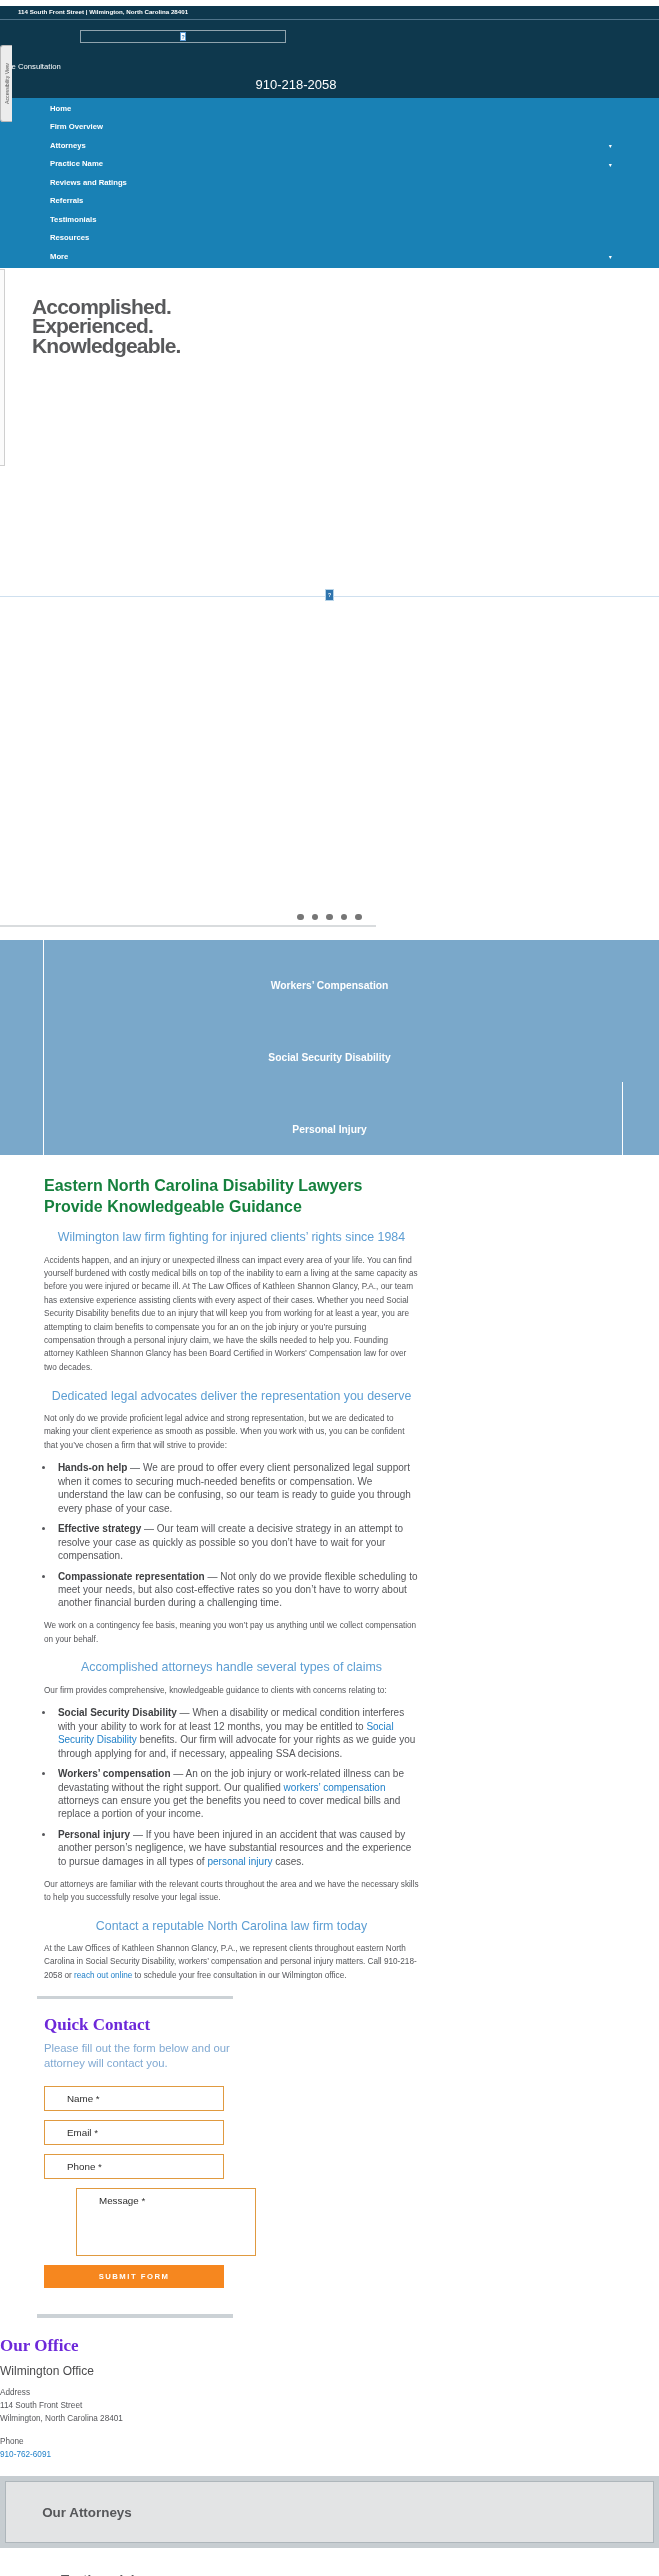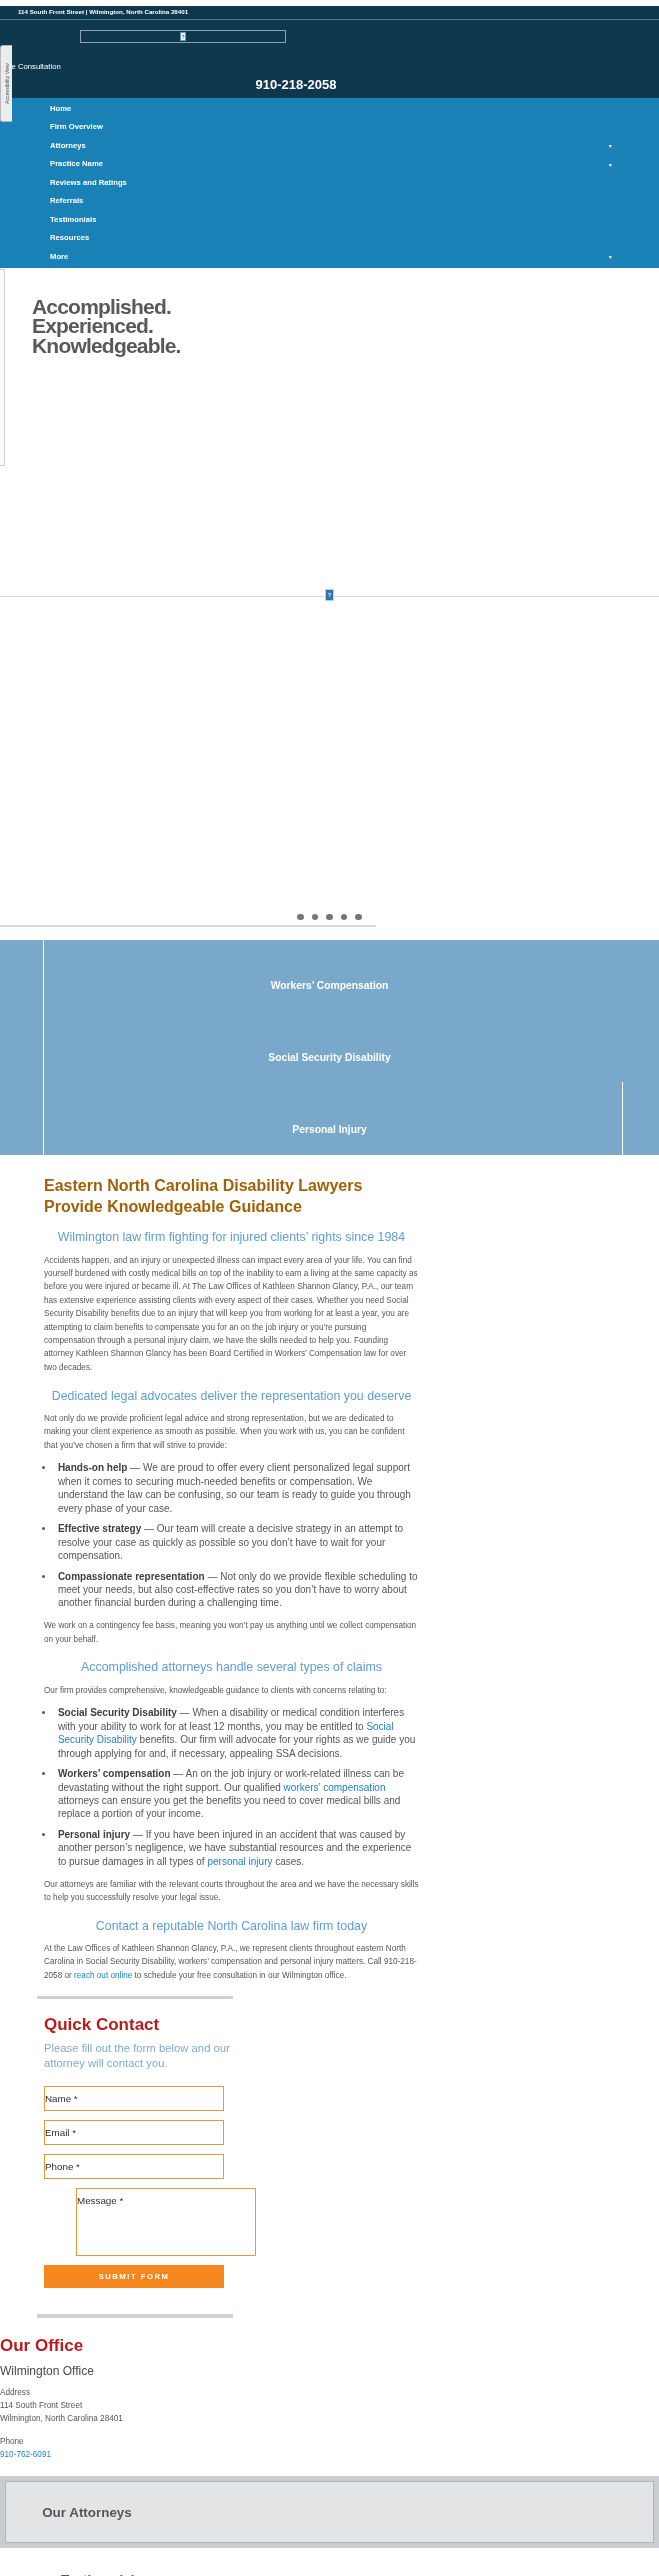--- a/index.html
+++ b/index.html
@@ -21,7 +21,7 @@
   .hdr-consult { position:absolute; top:42px; left:0; width:556px; text-align:left;
                  color:#fff; font-size:7.7px; }
   .hdr-phone { position:absolute; top:57px; left:0; width:556px; text-align:center;
-               color:#fff; font-size:13px; font-weight:bold;padding-left:36px; }
+               color:#fff; font-size:13px; font-weight:normal;padding-left:36px; }
 
   
   .acc-tab { position:absolute; left:0; top:45px; width:12px; height:77px; background:#ececec;

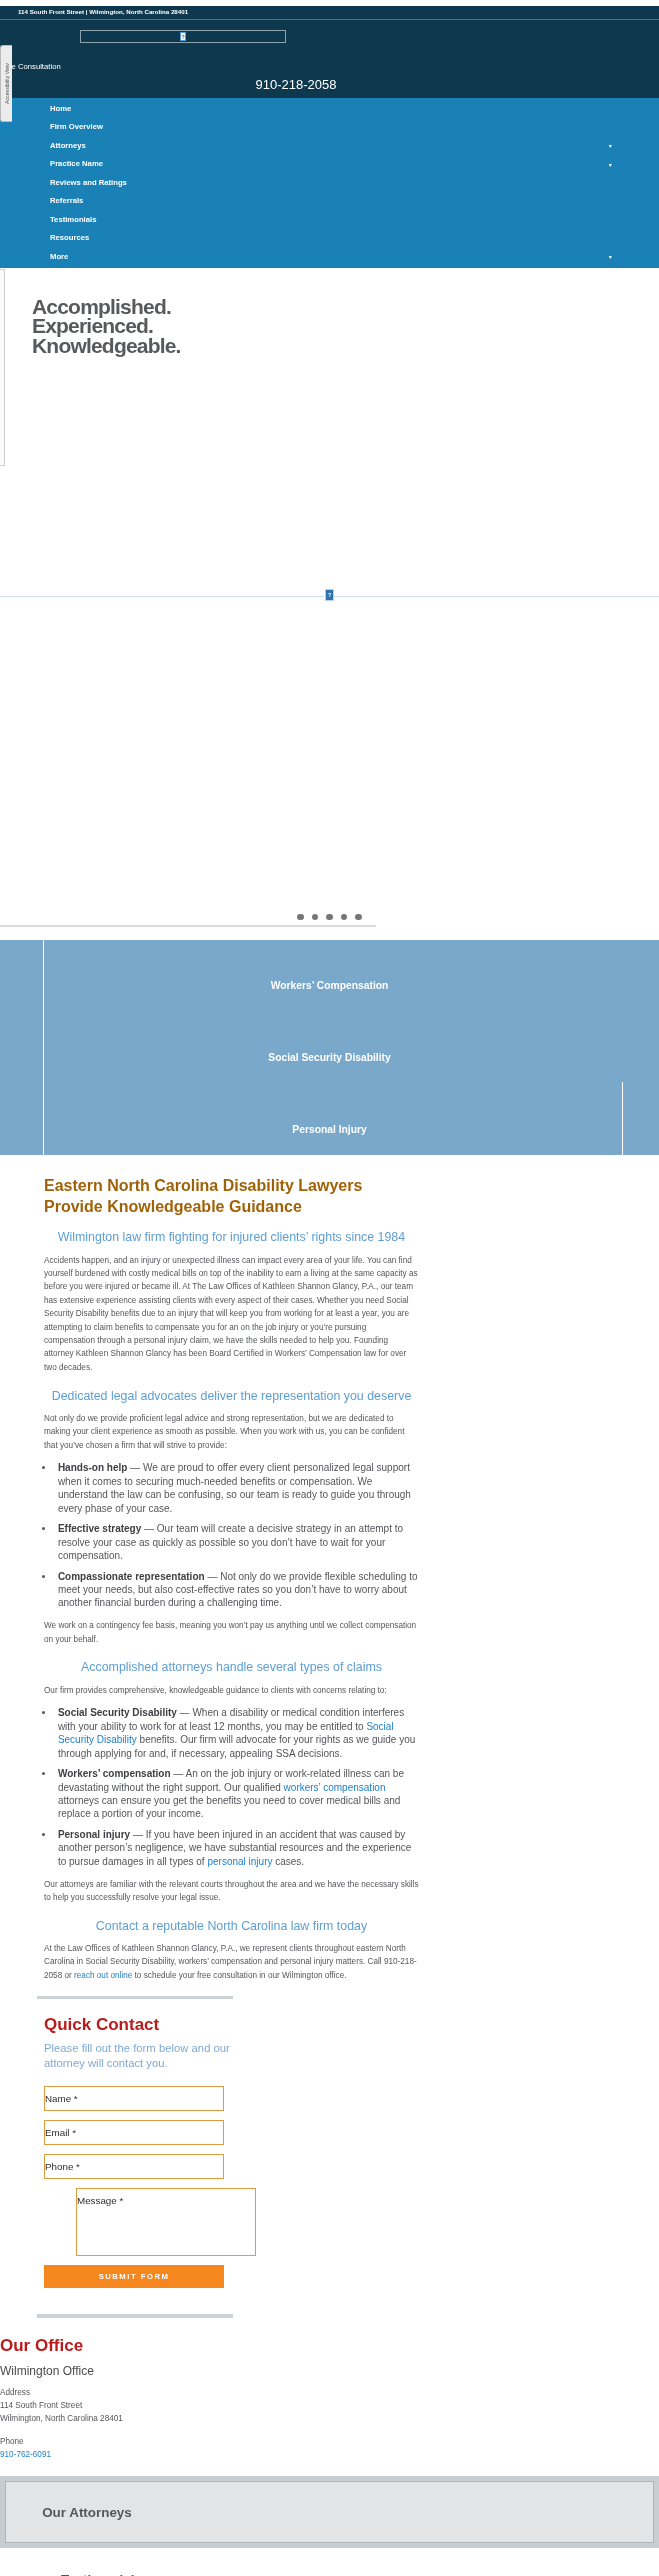--- a/index.html
+++ b/index.html
@@ -65,7 +65,7 @@
   
   .main-content { height:841px; background:#fff; overflow:hidden; padding:19.6px 0 0 44px; }
   .content-col { width:375px; }
-  .main-h1 { font-size:16px; line-height:1.32; color:#a16207; font-weight:bold; margin-bottom:13.4px; }
+  .main-h1 { font-size:16px; line-height:1.32; color:#15803d; font-weight:bold; margin-bottom:13.4px; }
   .blue-h { font-size:12.4px; color:#5d9ed3; font-weight:normal; margin:14.4px 0 9.3px;text-align:center; }
   .content-col p { font-size:8.2px; line-height:13.4px; color:#55565a; margin-bottom:9.3px; }
   .content-col ul { margin:0 0 9.3px 11.3px; }

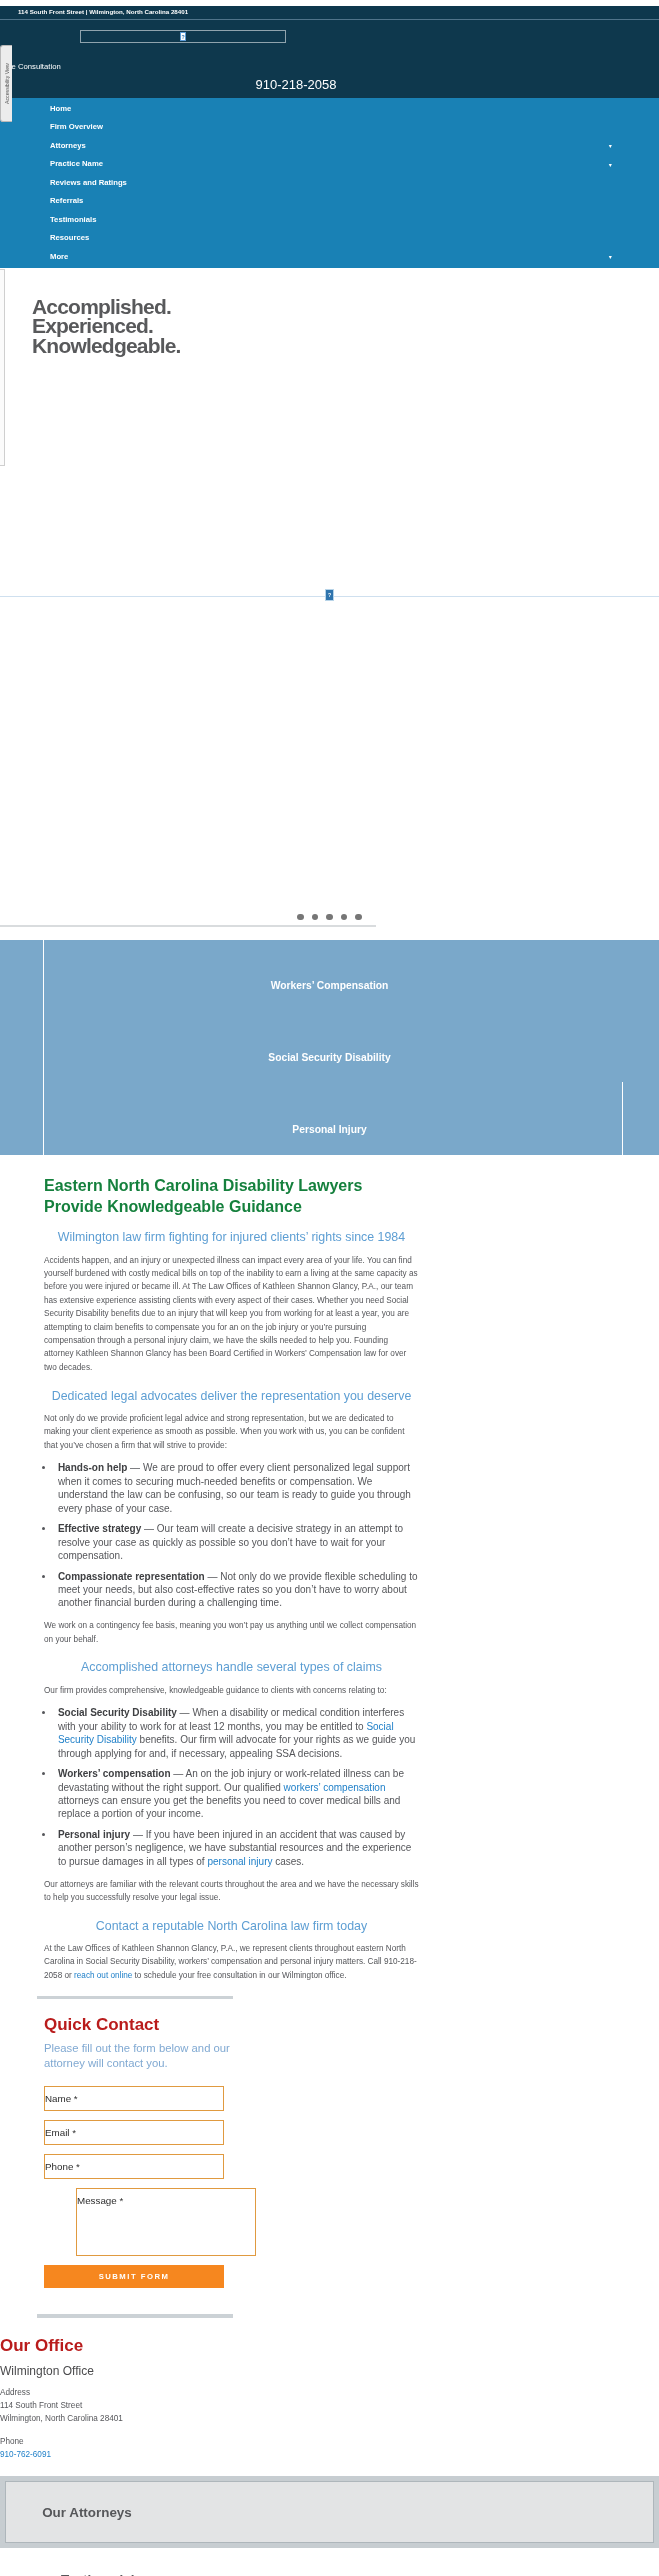--- a/index.html
+++ b/index.html
@@ -77,7 +77,7 @@
   .contact-sec { height:480px; background:#fff; overflow:hidden; }
   .divider-med { width:196px; height:3.1px; background:#ccd2d6; margin-left:37px; }
   .qc-col { margin-left:44px; width:180px; }
-  .section-h { font-size:17px; color:#b91c1c; font-weight:bold; }
+  .section-h { font-size:17px; color:#6d28d9; font-weight:bold;font-family:Liberation Serif, serif; }
   .qc-col .section-h { margin:15.5px 0 6.2px; }
   .form-sub { width:191px; font-size:11.3px; line-height:15.5px; color:#80a9d2; margin-bottom:14.4px; }
   .fld { display:block; width:180px; height:25px; border:0.5px solid #e09a40; background:#fff;

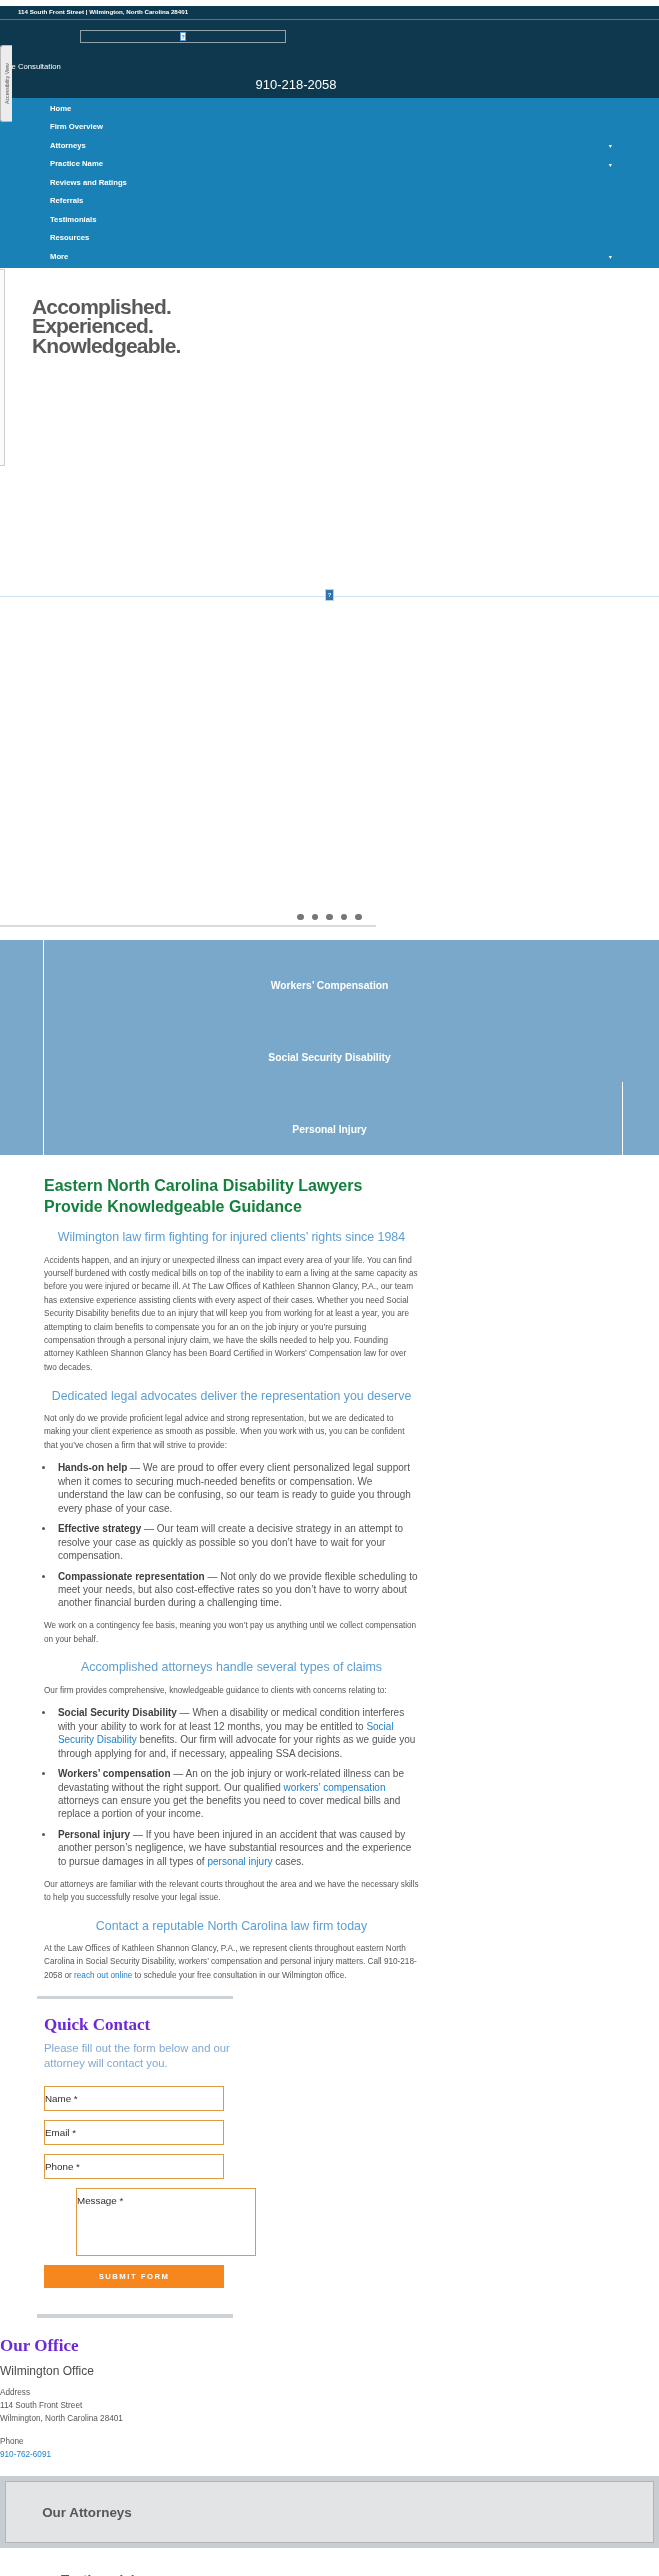--- a/index.html
+++ b/index.html
@@ -81,7 +81,7 @@
   .qc-col .section-h { margin:15.5px 0 6.2px; }
   .form-sub { width:191px; font-size:11.3px; line-height:15.5px; color:#80a9d2; margin-bottom:14.4px; }
   .fld { display:block; width:180px; height:25px; border:0.5px solid #e09a40; background:#fff;
-         margin-bottom:8.8px; padding-left:0; font-size:9.8px; color:#2d2d2d;
+         margin-bottom:8.8px; padding-left:22px; font-size:9.8px; color:#2d2d2d;
          font-family:"Liberation Sans", sans-serif; }
   .fld::placeholder { color:#2d2d2d; opacity:1; }
   textarea.fld { height:68px; padding-top:6.7px; resize:none;margin-left:32px; }

